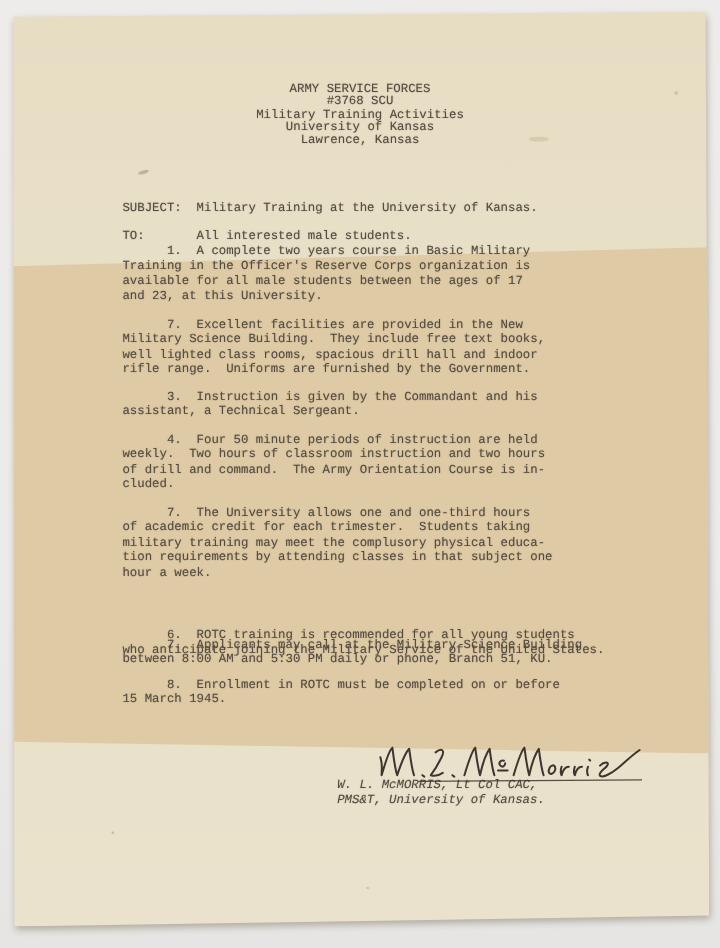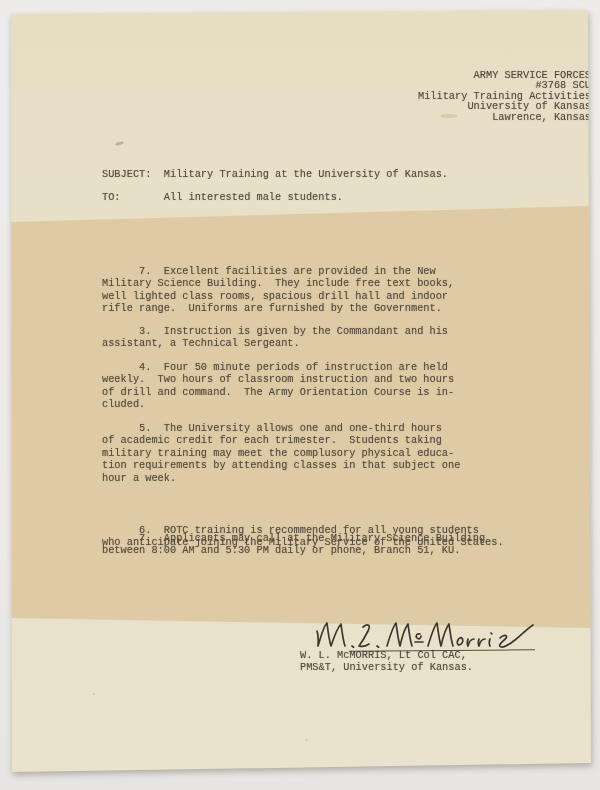--- a/index.html
+++ b/index.html
@@ -51,7 +51,7 @@
   }
   .letterhead {
     left: 0; top: 60px; width: 100%;
-    text-align: right;
+    text-align: center;
     line-height: 10.4px;
   }
   .addr-line { left: 93px; margin-top: 24px; }

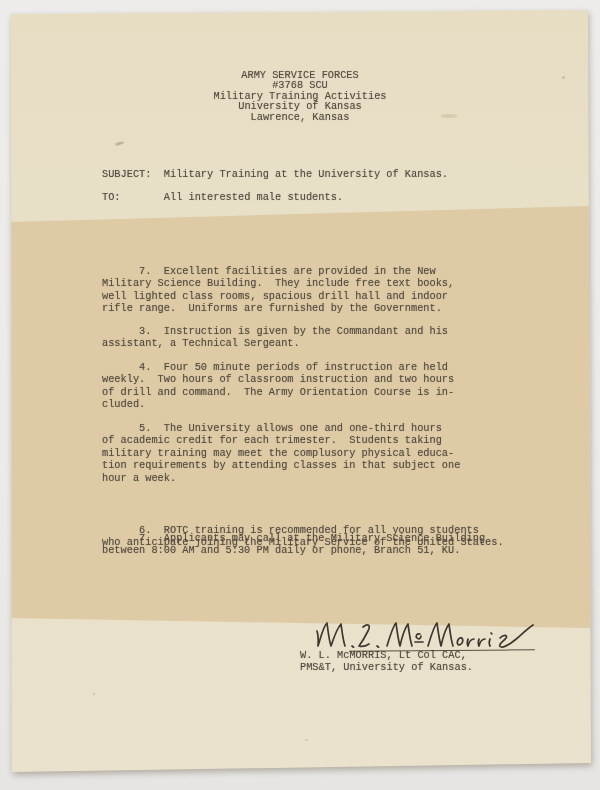--- a/index.html
+++ b/index.html
@@ -105,6 +105,10 @@
 
       <div class="typed addr-line to-line"><span class="label-col">TO:</span><span>All interested male students.</span></div>
 
+      <div class="typed para p1">      1.  A complete two years course in Basic Military
+Training in the Officer's Reserve Corps organization is
+available for all male students between the ages of 17
+and 23, at this University.</div>
       <div class="typed para p2">      7.  Excellent facilities are provided in the New
 Military Science Building.  They include free text books,
 well lighted class rooms, spacious drill hall and indoor

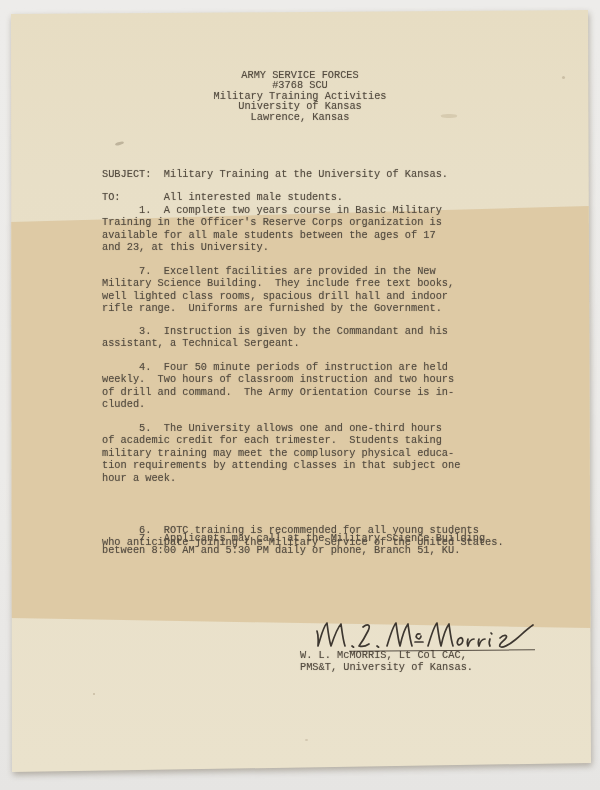--- a/index.html
+++ b/index.html
@@ -119,7 +119,7 @@
 weekly.  Two hours of classroom instruction and two hours
 of drill and command.  The Army Orientation Course is in-
 cluded.</div>
-      <div class="typed para p5">      5.  The University allows one and one-third hours
+      <div class="typed para p5">      7.  The University allows one and one-third hours
 of academic credit for each trimester.  Students taking
 military training may meet the complusory physical educa-
 tion requirements by attending classes in that subject one

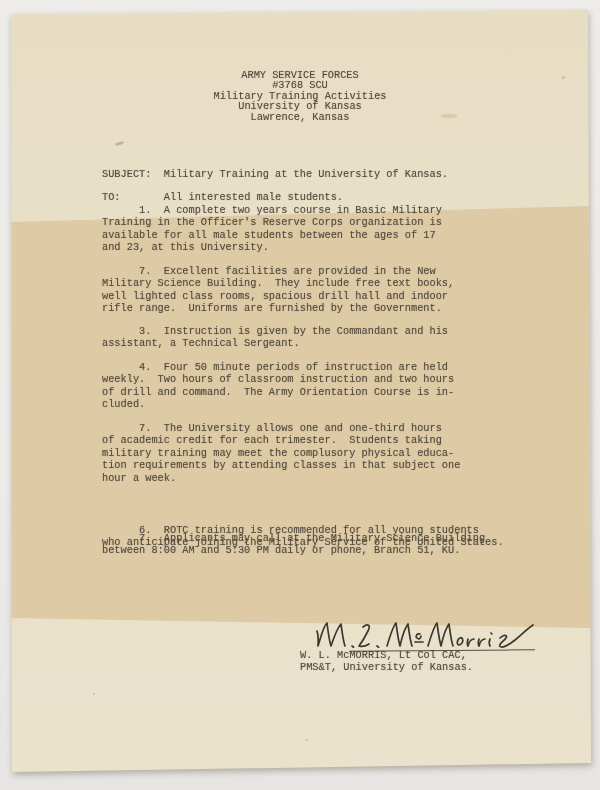--- a/index.html
+++ b/index.html
@@ -128,6 +128,8 @@
 who anticipate joining the Military Service of the United States.</div>
       <div class="typed para p7">      7.  Applicants may call at the Military Science Building
 between 8:00 AM and 5:30 PM daily or phone, Branch 51, KU.</div>
+      <div class="typed para p8">      8.  Enrollment in ROTC must be completed on or before
+15 March 1945.</div>
 
       <svg class="sig-script" viewBox="0 0 222 36" role="img" aria-label="W. L. McMorris">
         <g fill="none" stroke="#2b2520" stroke-width="1.7" stroke-linecap="round" stroke-linejoin="round" opacity="0.9">

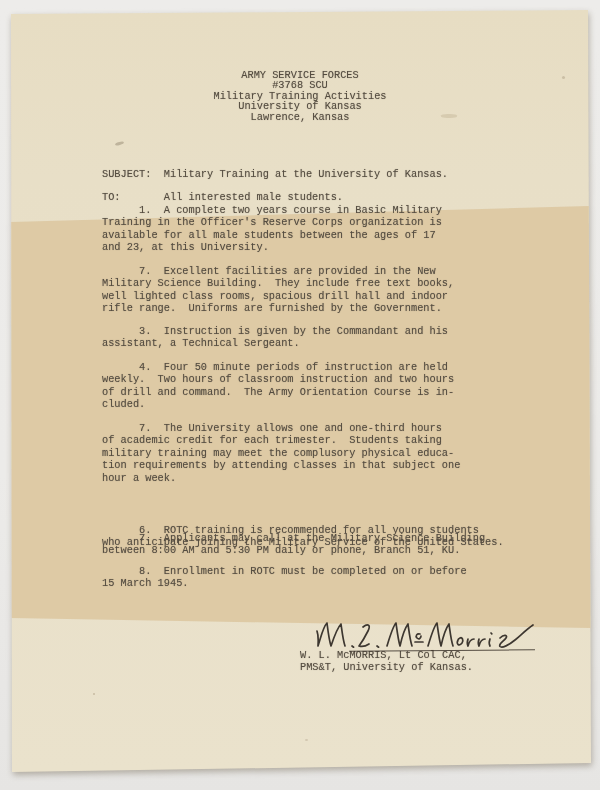--- a/index.html
+++ b/index.html
@@ -78,7 +78,7 @@
     background: rgba(60,52,44,0.85);
     transform: rotate(-0.4deg);
   }
-  .sig-typed { left: 291px; top: 639px; }
+  .sig-typed { left: 272px; top: 639px; font-style: italic; }
 </style>
 </head>
 <body>

